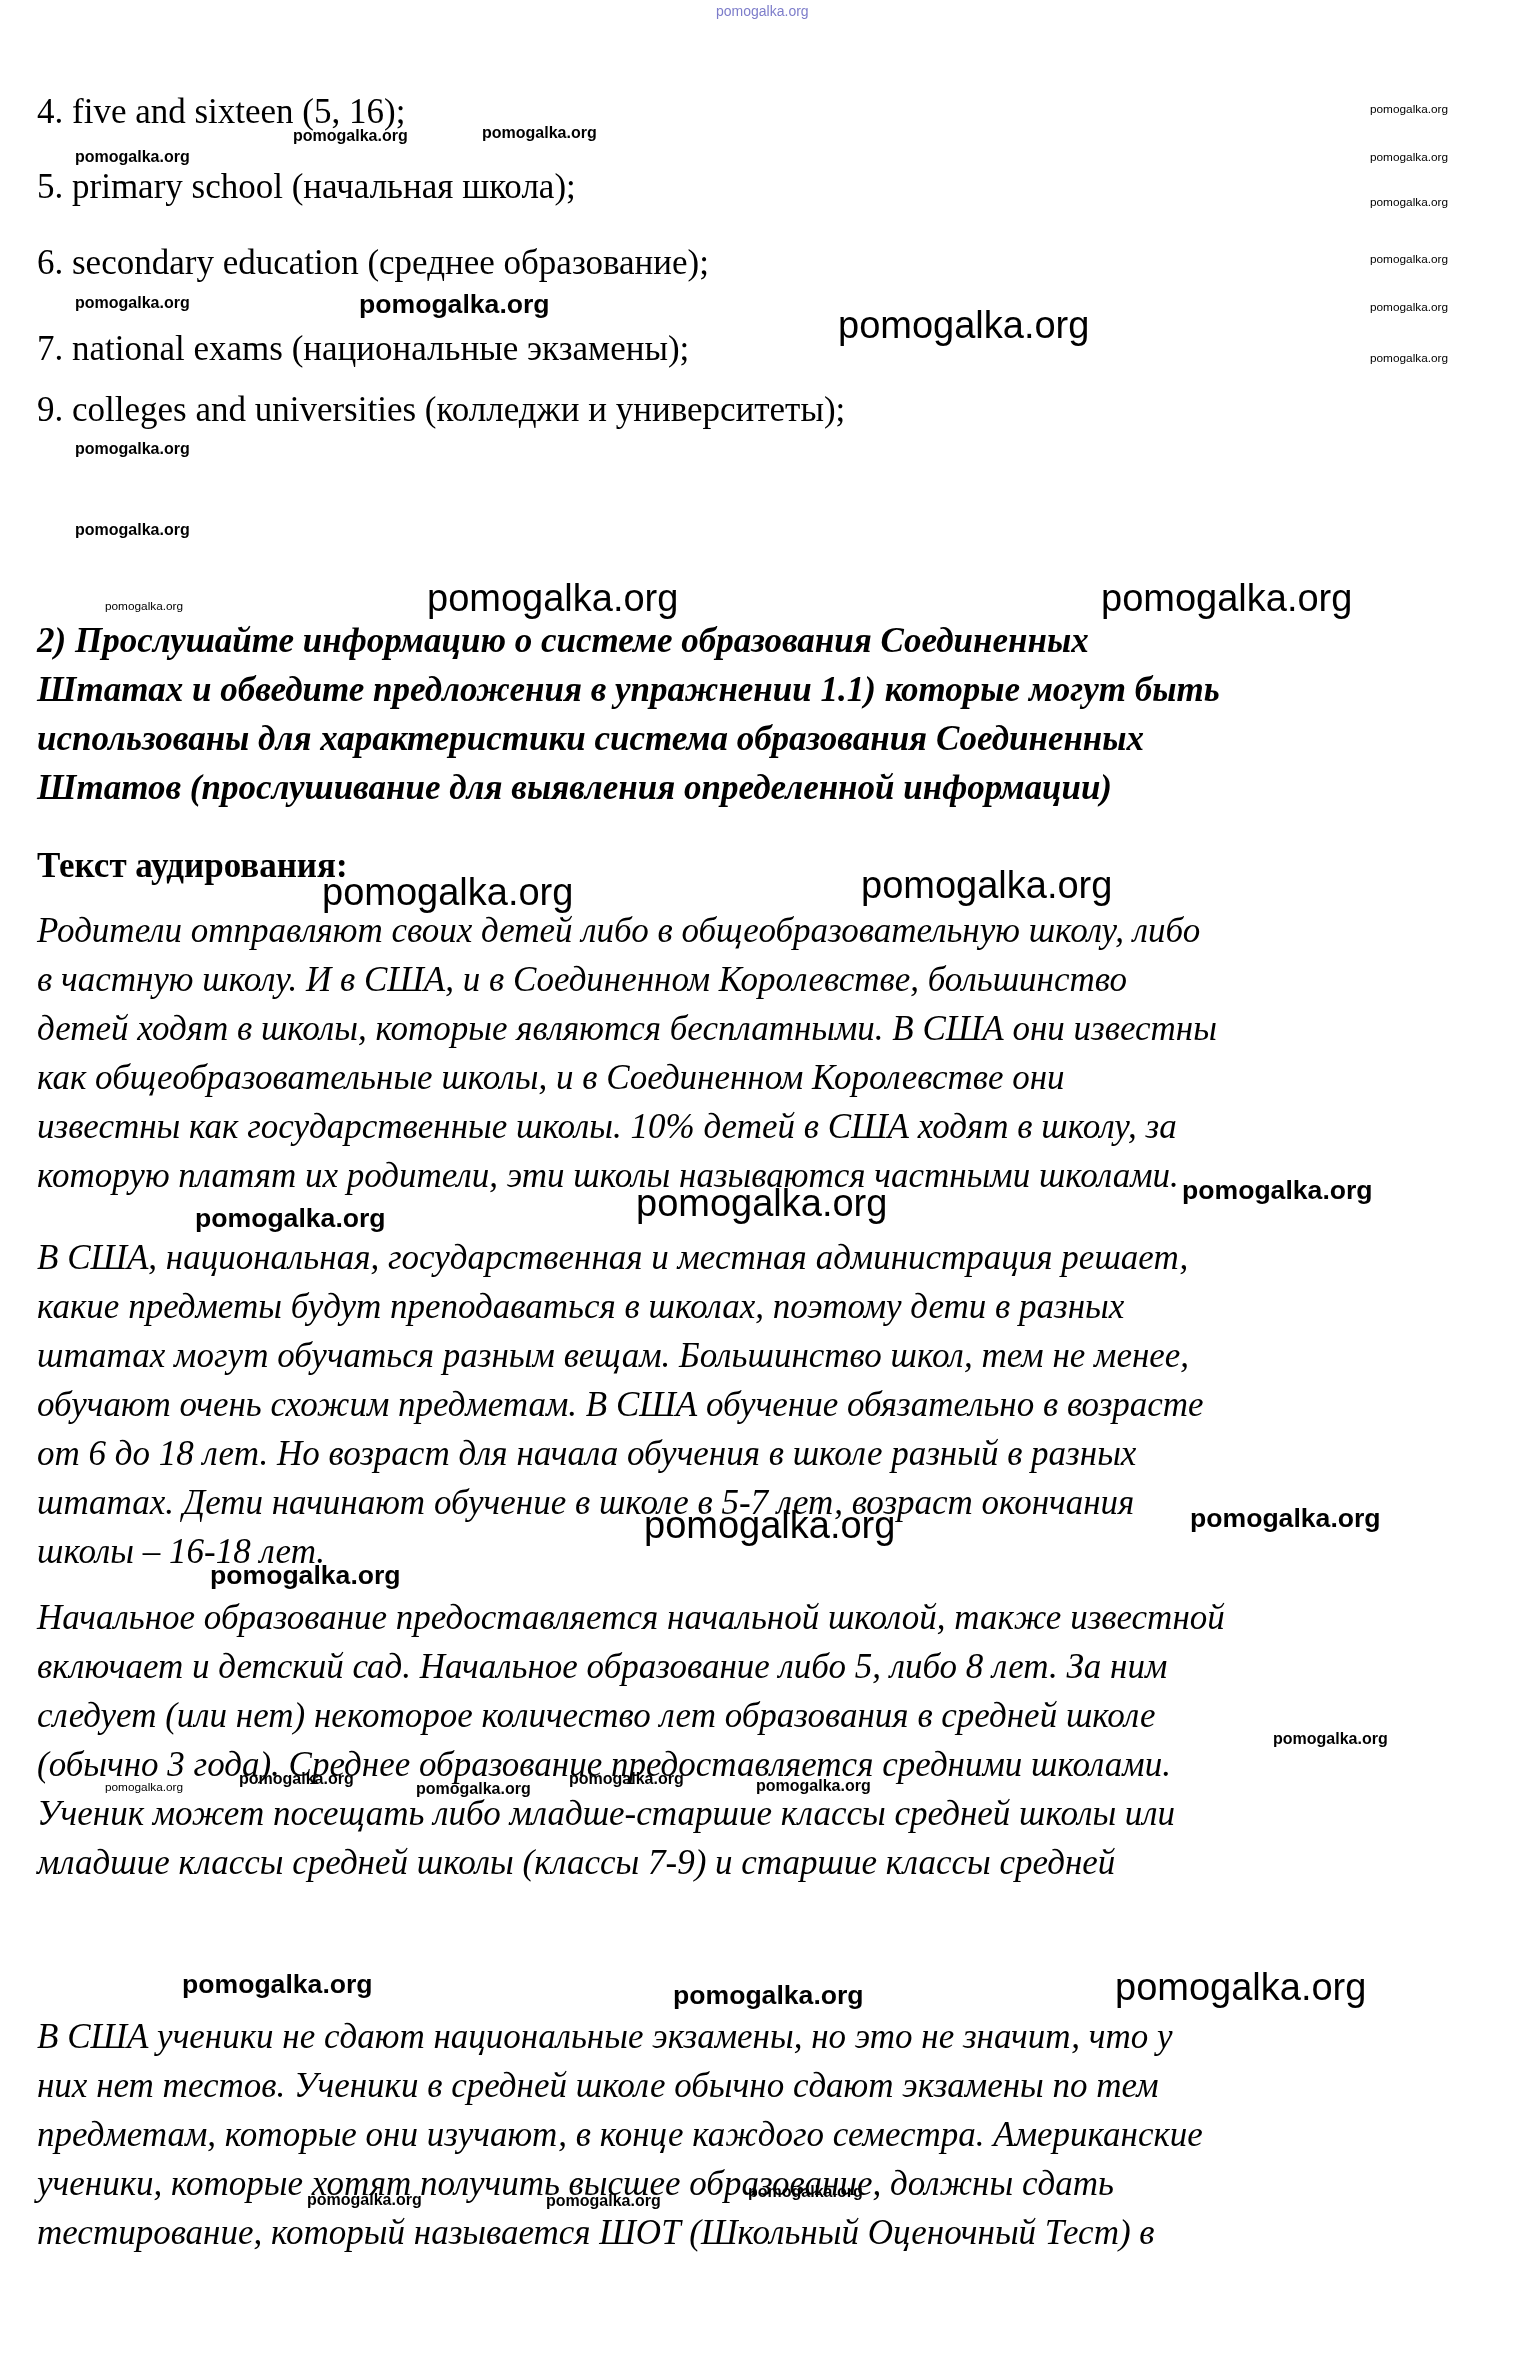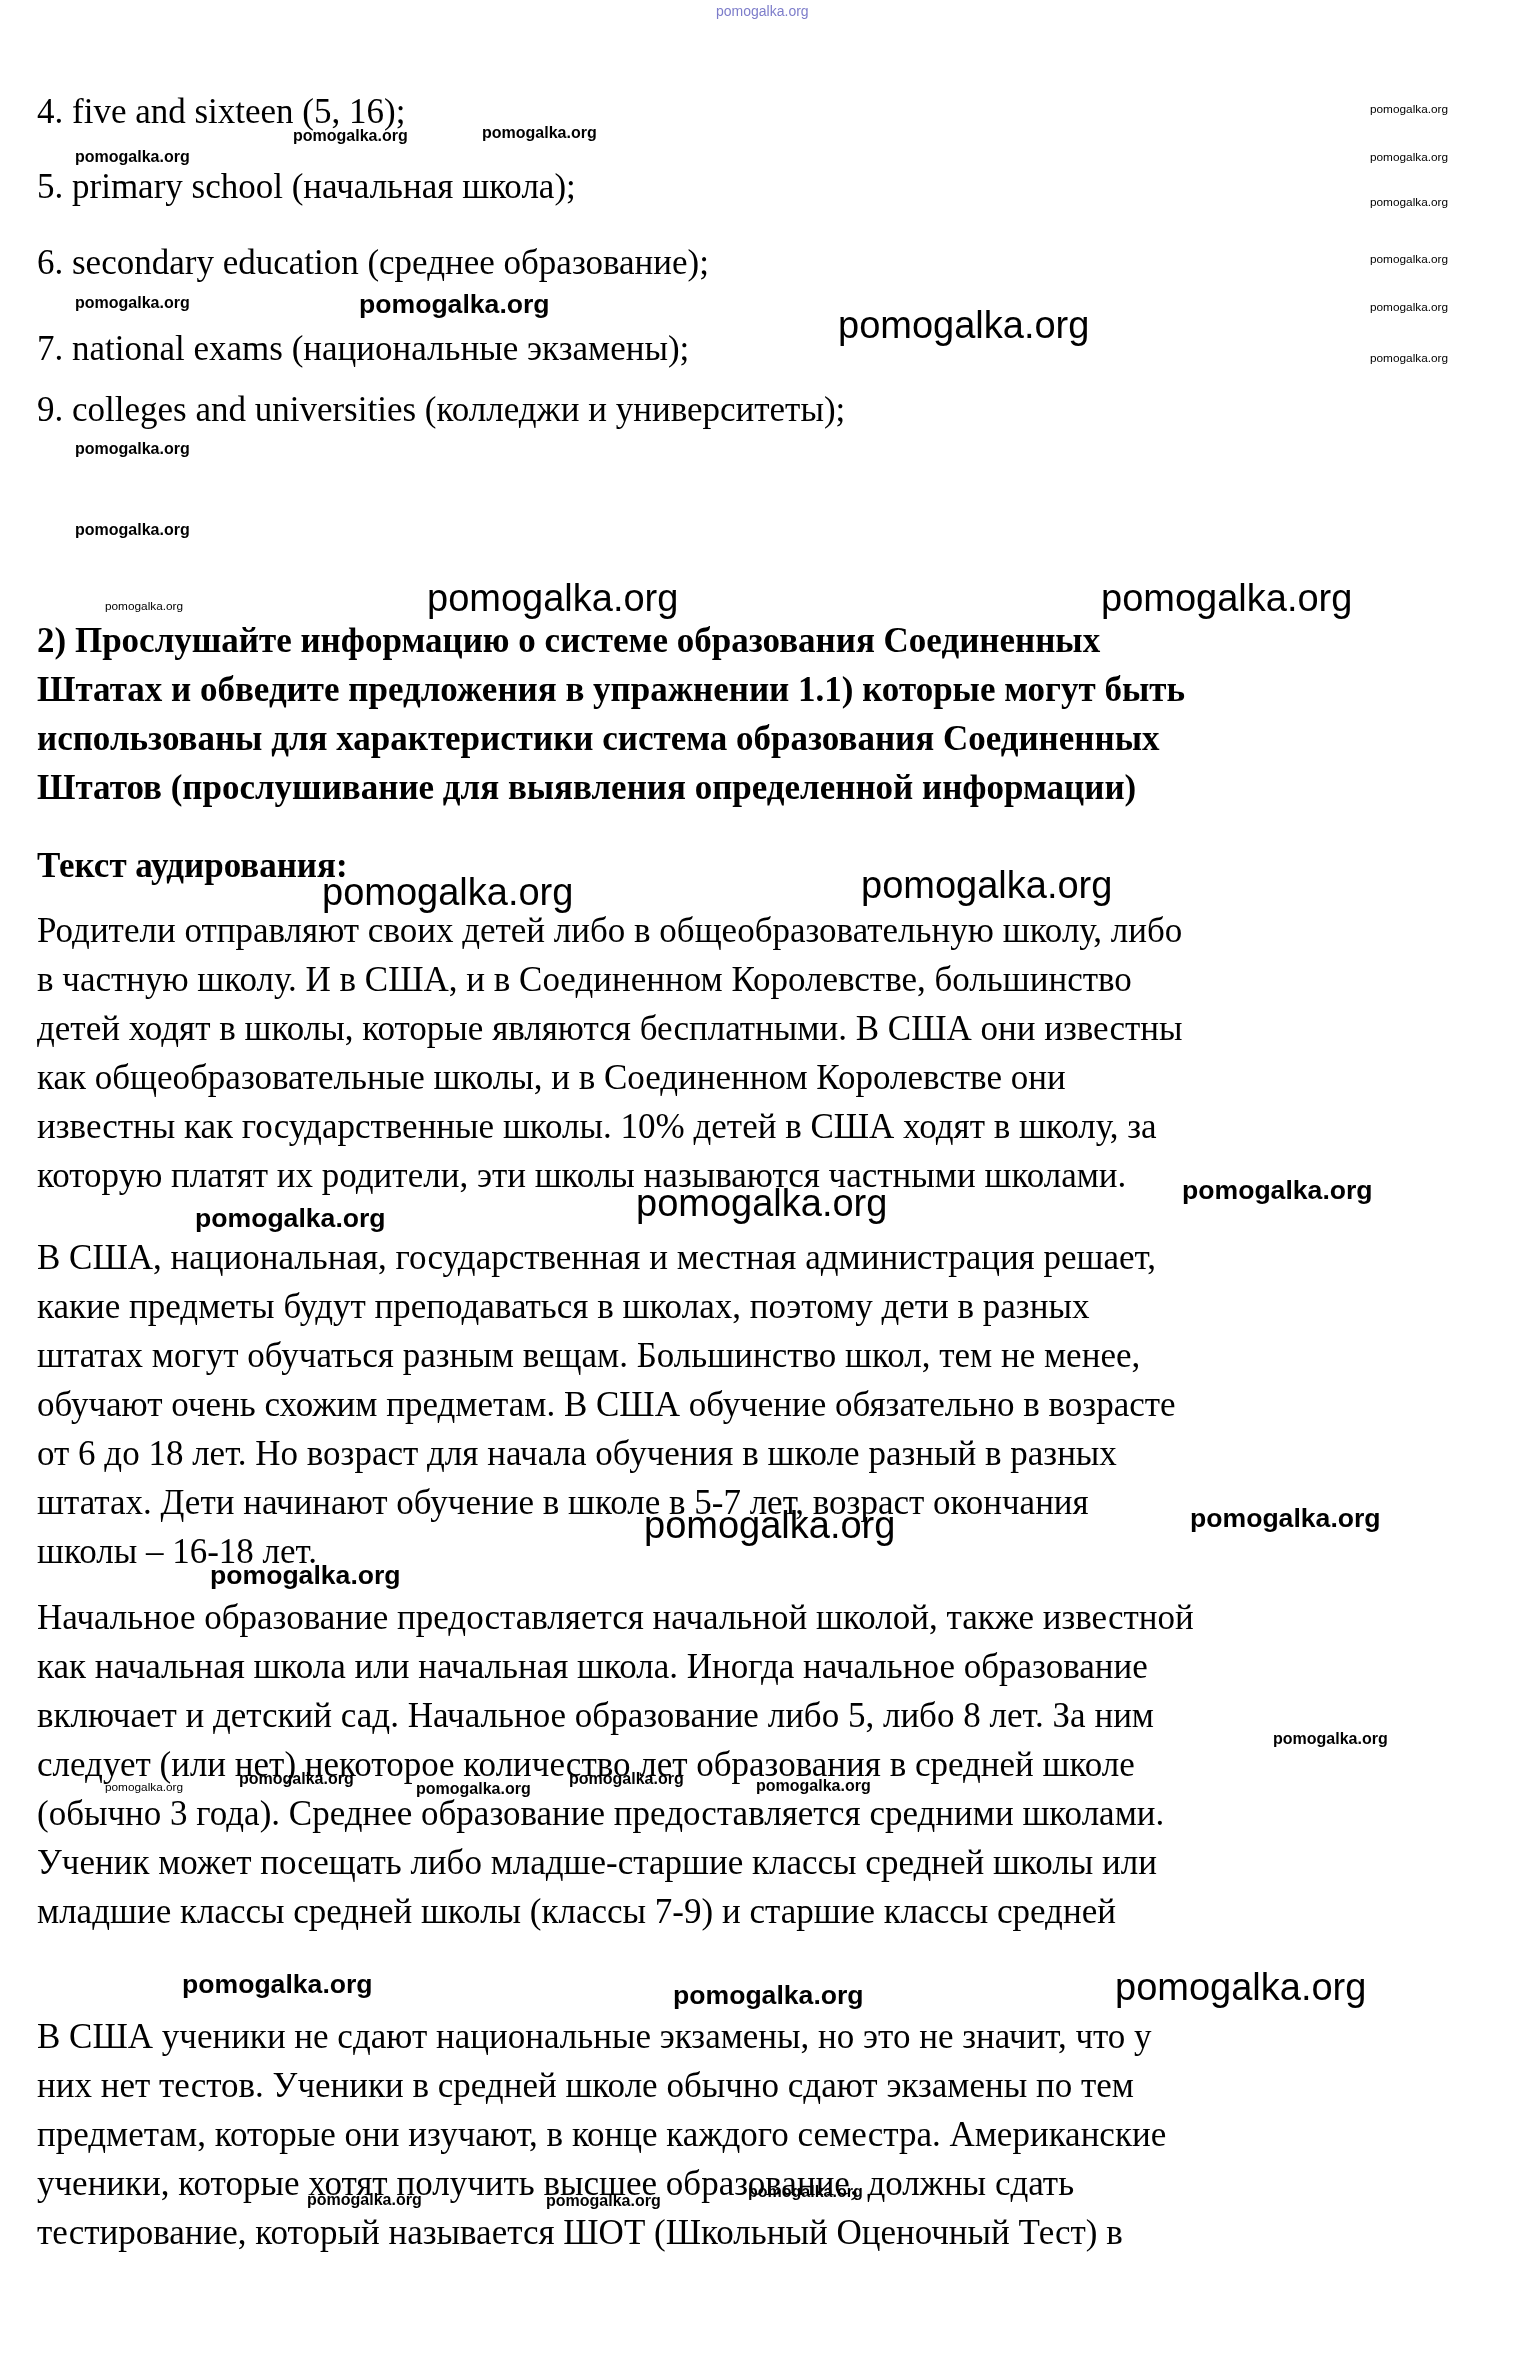--- a/index.html
+++ b/index.html
@@ -20,7 +20,7 @@
     line-height: 49px;
     color: #000000;
   }
-  .textblock > div { white-space: nowrap; }
+  .textblock > div { white-space: nowrap; font-style: italic; }
   .bold { font-weight: 700; }
   .wm {
     position: absolute;

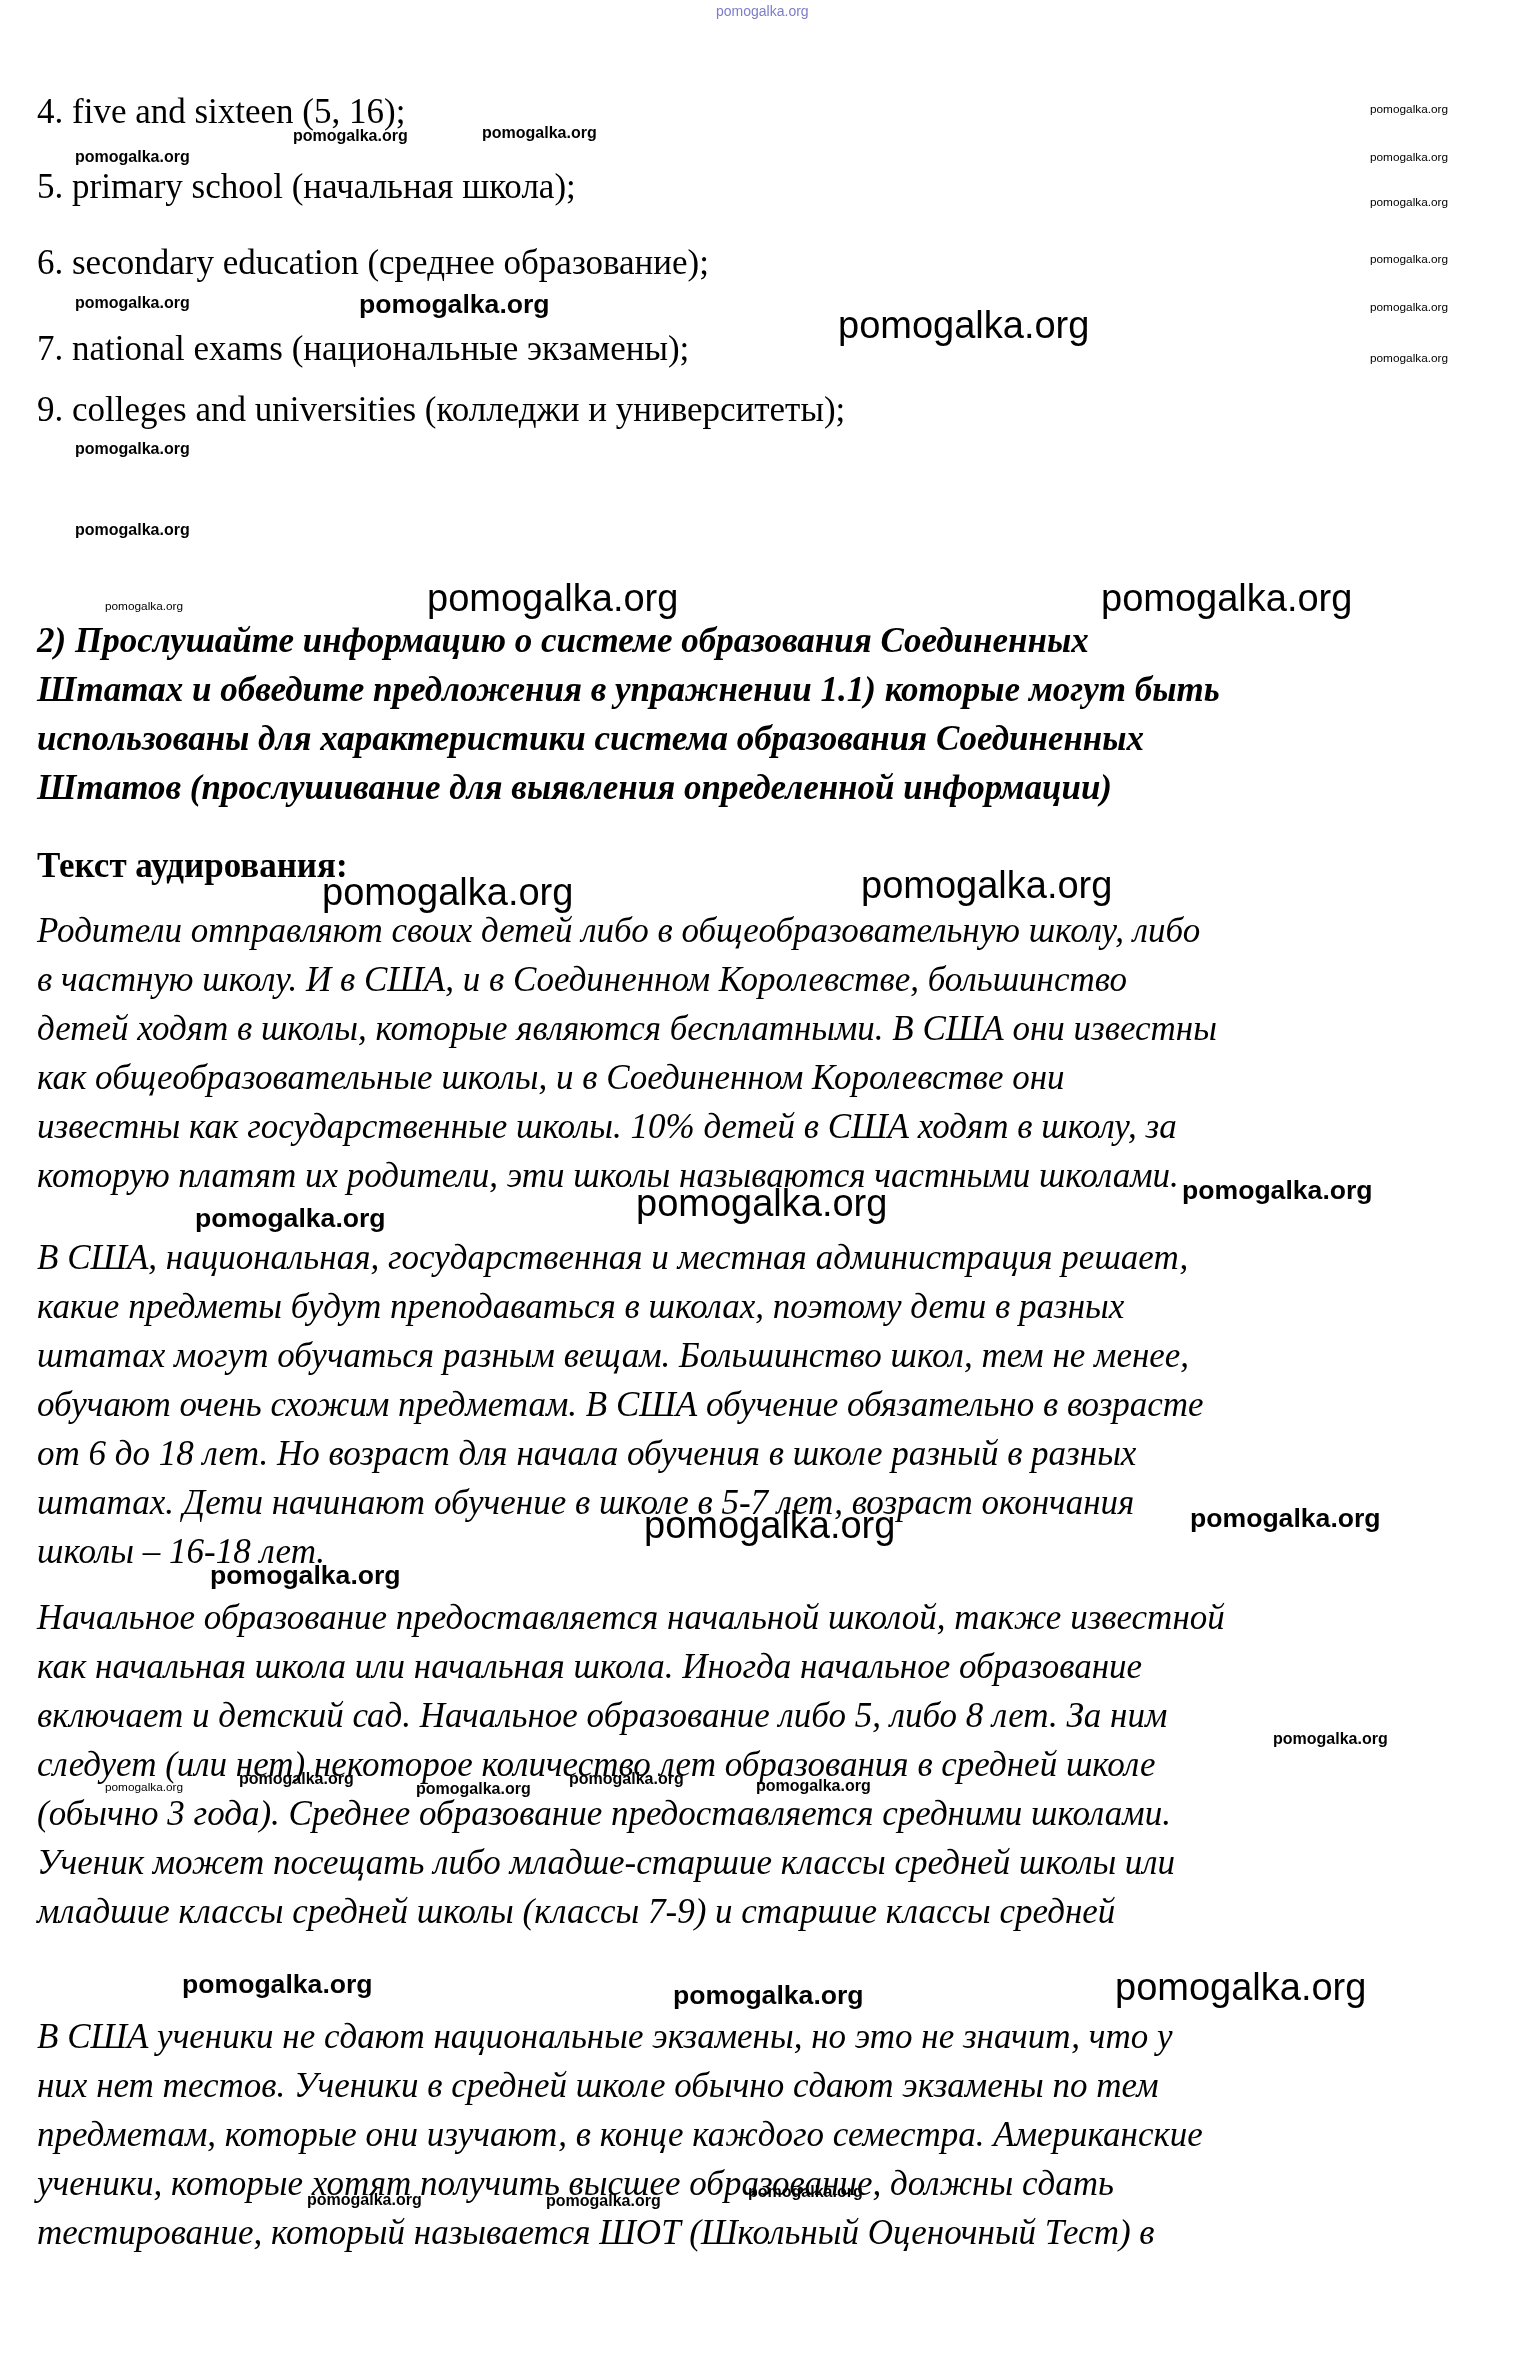--- a/index.html
+++ b/index.html
@@ -123,7 +123,6 @@
 
   <div class="textblock" style="top:1593px">
     <div>Начальное образование предоставляется начальной школой, также известной</div>
-    <div>как начальная школа или начальная школа. Иногда начальное образование</div>
     <div>включает и детский сад. Начальное образование либо 5, либо 8 лет. За ним</div>
     <div>следует (или нет) некоторое количество лет образования в средней школе</div>
     <div>(обычно 3 года). Среднее образование предоставляется средними школами.</div>

